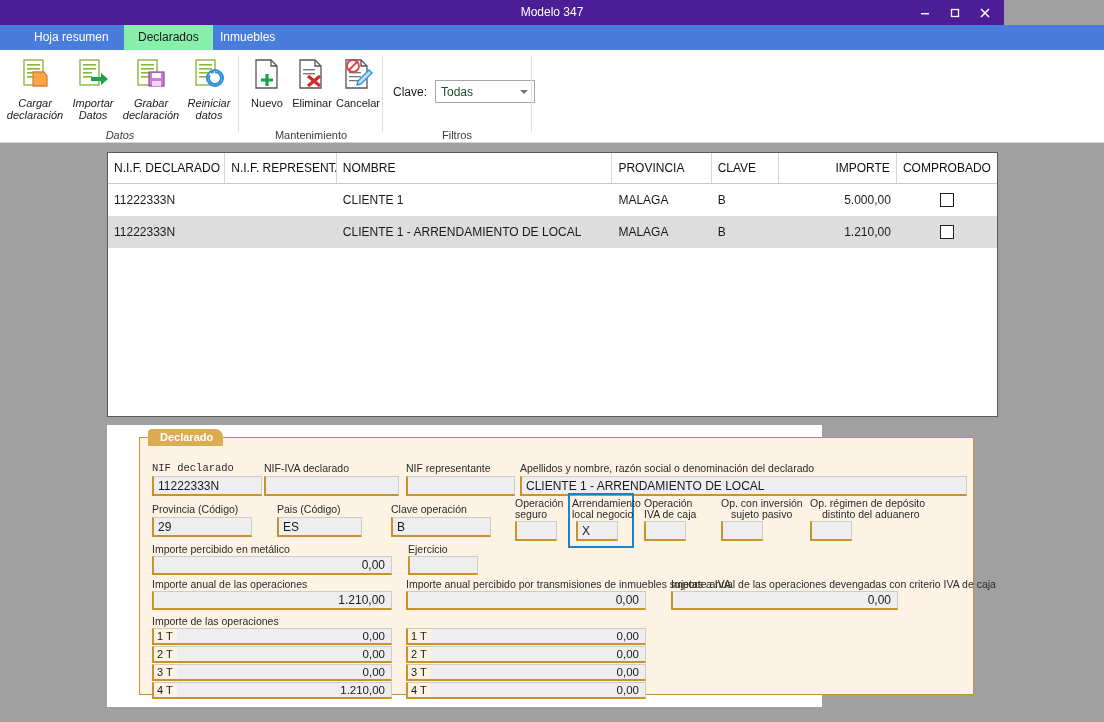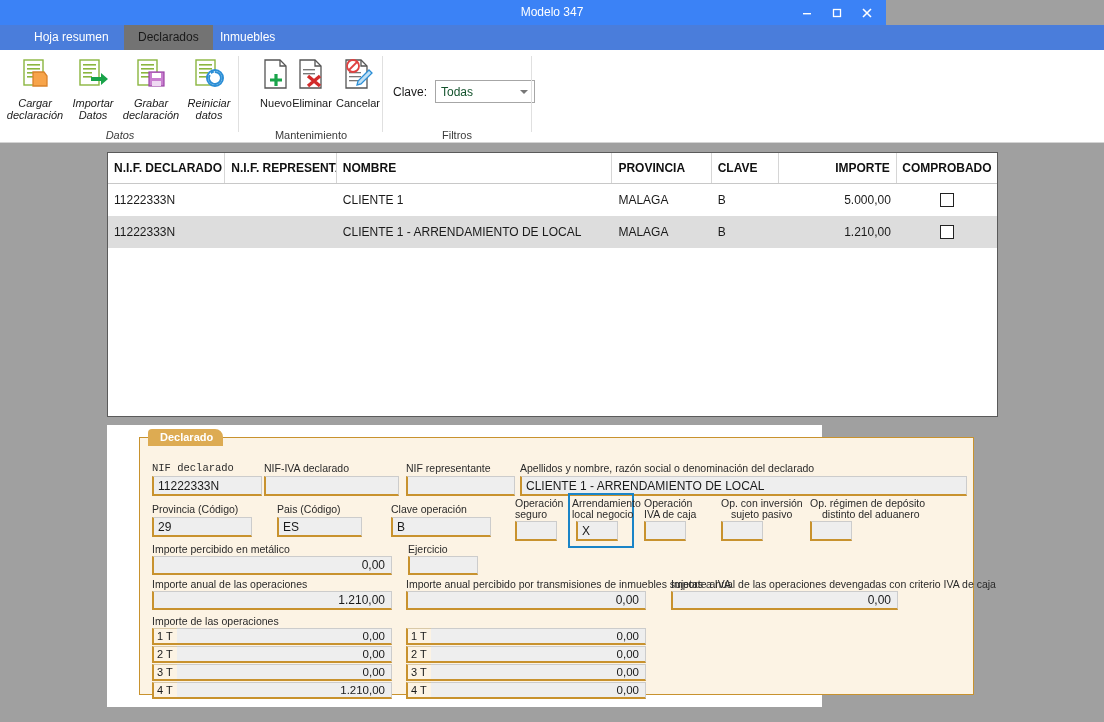--- a/index.html
+++ b/index.html
@@ -13,8 +13,8 @@
 
   
   .titlebar {
-    position: absolute; left: 0; top: 0; width: 886px; height: 25px;
-    background: #3b82f6;
+    position: absolute; left: 0; top: 0; width: 1004px; height: 25px;
+    background: #4c1d95;
   }
   .title-text {
     position: absolute; left: 0; top: 0; width: 1104px; height: 25px;

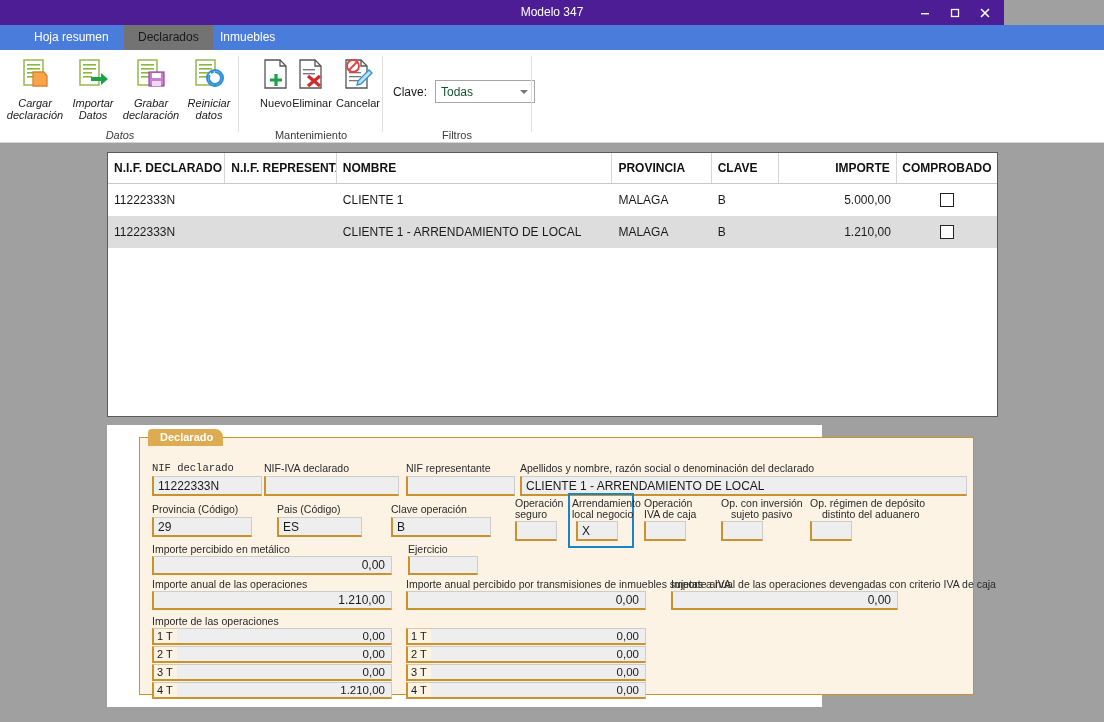--- a/index.html
+++ b/index.html
@@ -37,7 +37,7 @@
     position: absolute; top: 0; height: 25px; line-height: 25px;
     font-size: 12px; color: #ffffff; padding: 0 14px; white-space: nowrap;
   }
-  .tab.active { background: #737373; color: #1a1a1a; }
+  .tab.active { background: #86efac; color: #1a1a1a; }
 
   
   .ribbon {

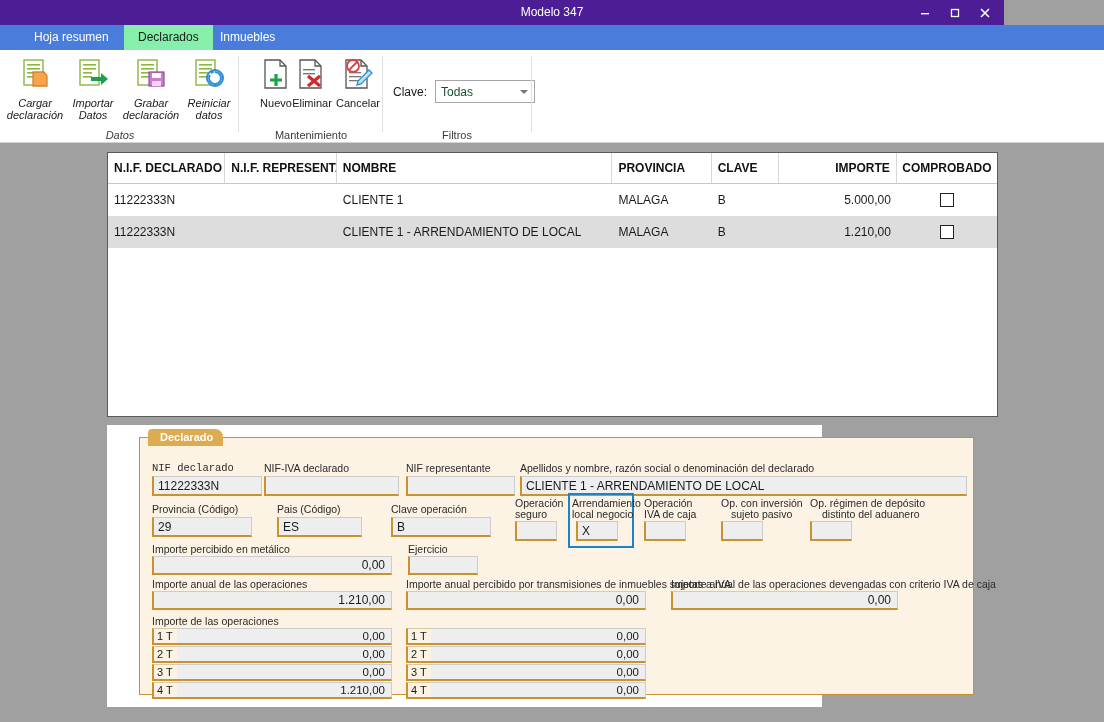--- a/index.html
+++ b/index.html
@@ -274,7 +274,7 @@
     <div class="rb-sep" style="left:238px;"></div>
 
     <div class="rb-group" style="left:240px; width:142px;">
-      <div class="rb-btn small" style="left:10px;">
+      <div class="rb-btn small" style="left:1px;">
         <div class="ico">
           <svg width="34" height="38" viewBox="0 0 34 38">
             <path d="M6 4 h15 l6 6 v22 h-21 z" fill="#fff" stroke="#555" stroke-width="1.3"></path>

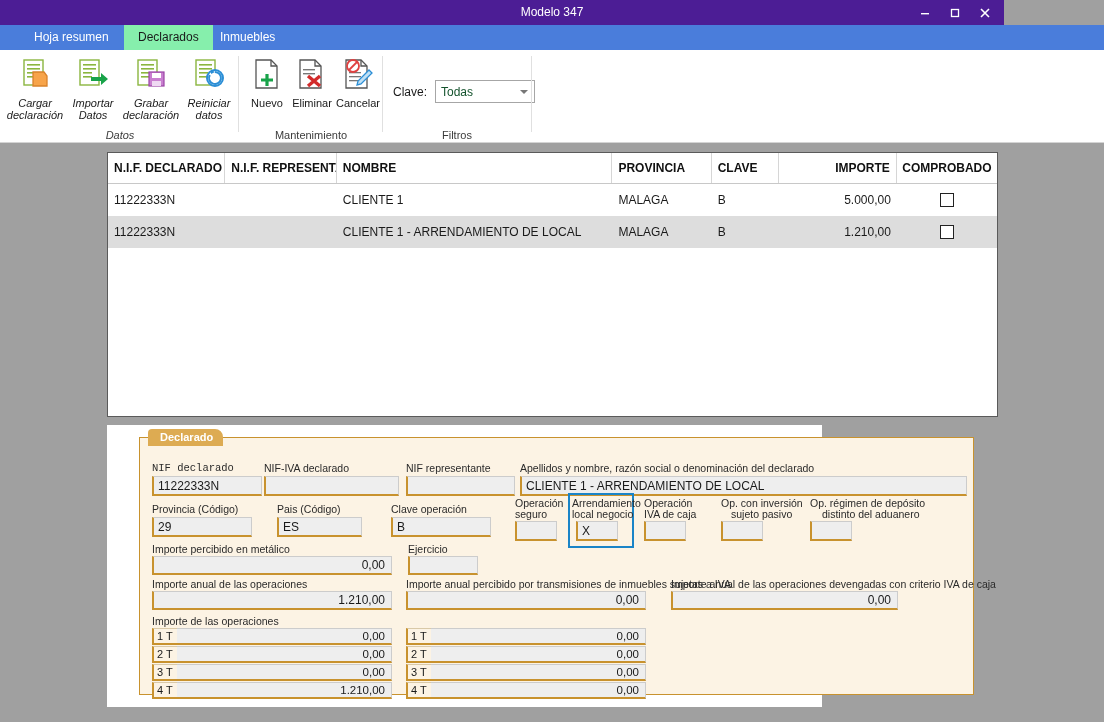--- a/index.html
+++ b/index.html
@@ -93,7 +93,7 @@
     display: flex; height: 31px; border-bottom: 1px solid #c8c8c8; background: #ffffff;
   }
   .grid-head .cell {
-    font-size: 12px; font-weight: bold; color: #111; display: flex; align-items: center;
+    font-size: 12px; font-weight: normal; color: #111; display: flex; align-items: center;
     padding: 12px 6px; border-right: 1px solid #d6d6d6; overflow: hidden; white-space: nowrap;
   }
   .grid-row { display: flex; height: 32px; }

